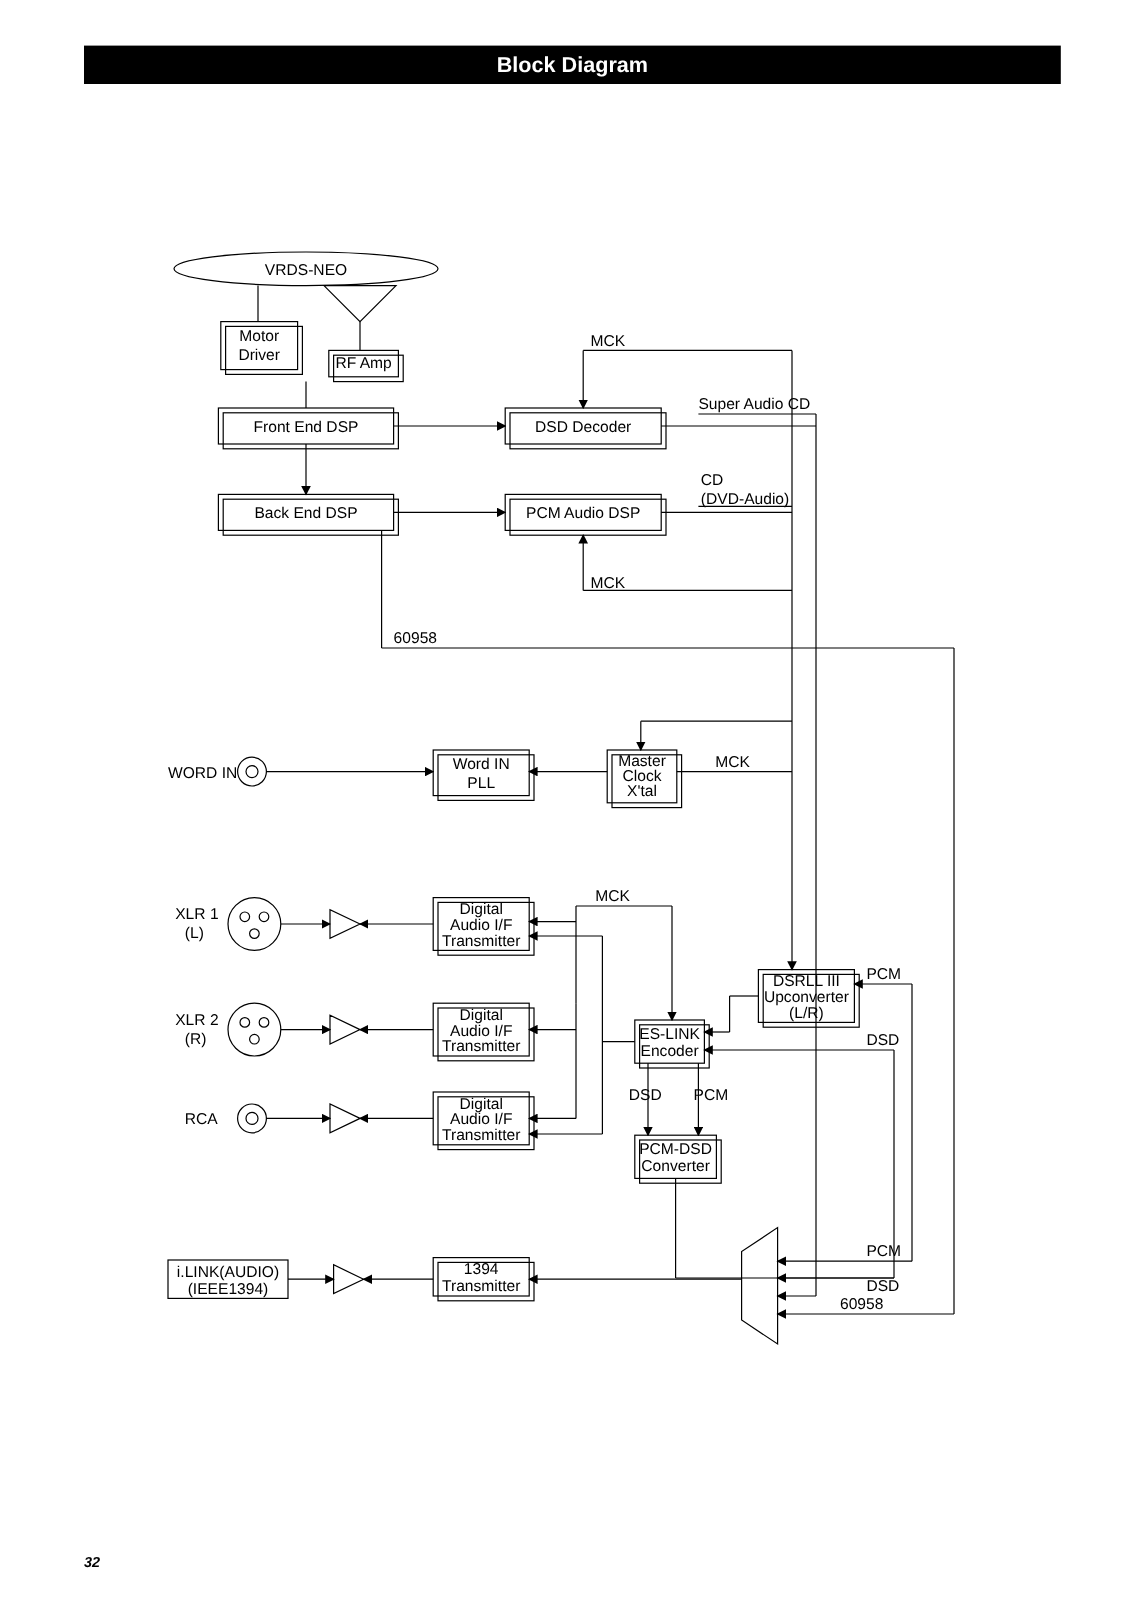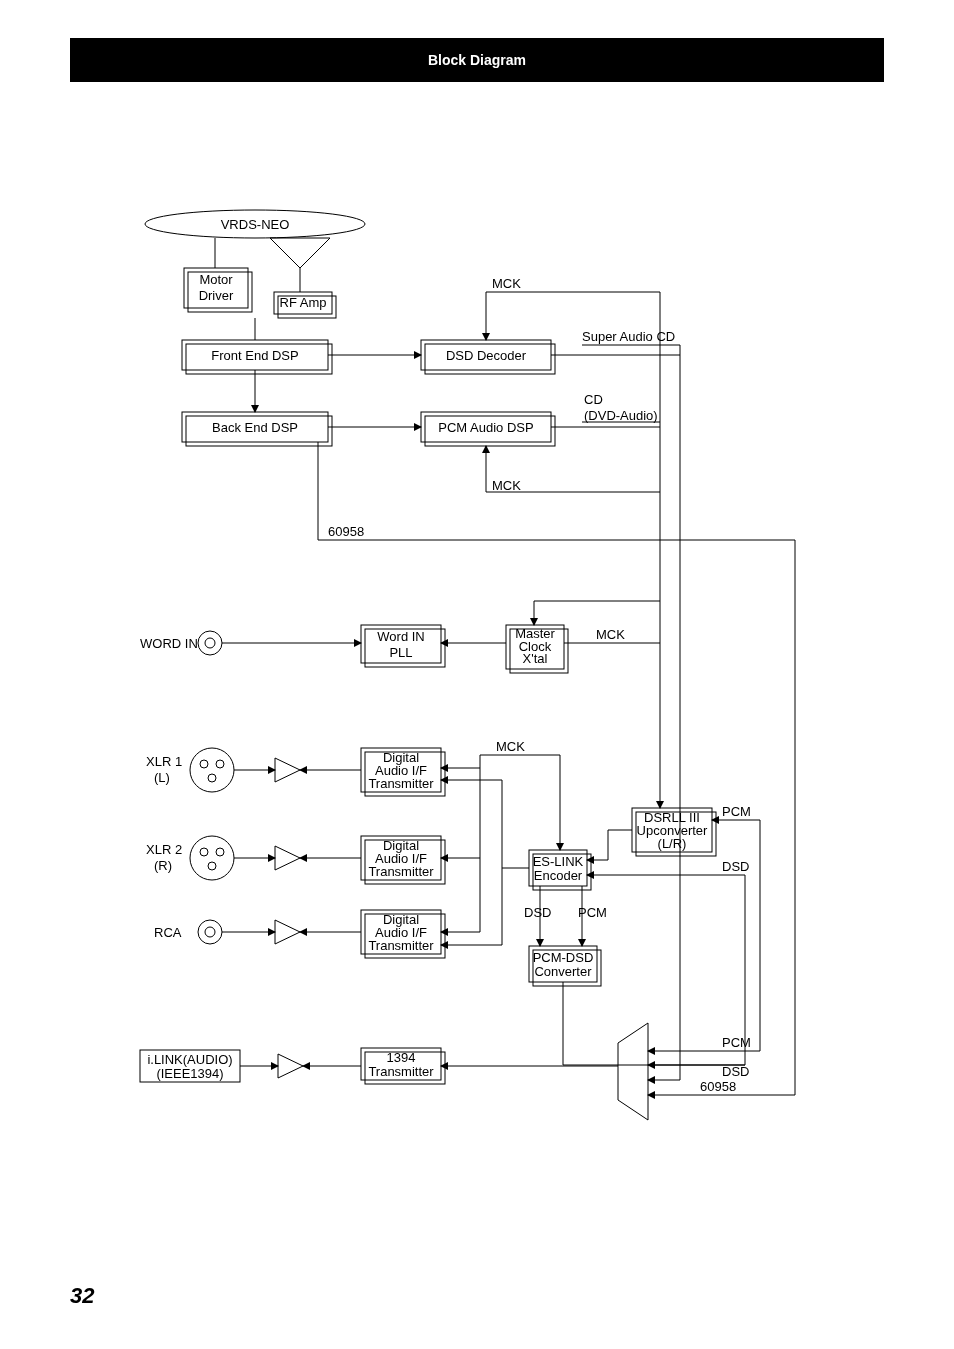--- a/index.html
+++ b/index.html
@@ -4,7 +4,7 @@
 <style>
   body{margin:0;padding:0;font-family:Arial,Helvetica,sans-serif;background:#fff}
   .page{width:954px;height:1349px;position:relative;background:#fff}
-  .header-bar{position:absolute;left:70px;top:38px;right:70px;height:44px;background:#000;color:#fff;font-weight:bold;font-size:14px;display:flex;align-items:center;justify-content:center}
+  .header-bar{position:absolute;left:70px;top:38px;right:70px;height:32px;background:#000;color:#fff;font-weight:bold;font-size:18px;display:flex;align-items:center;justify-content:center}
   .pagenum{position:absolute;left:70px;bottom:40px;font-weight:bold;font-style:italic;font-size:22px}
   svg text{font-family:Arial,Helvetica,sans-serif;font-size:13px;fill:#000}
   .wire{stroke:#000;stroke-width:1;fill:none}

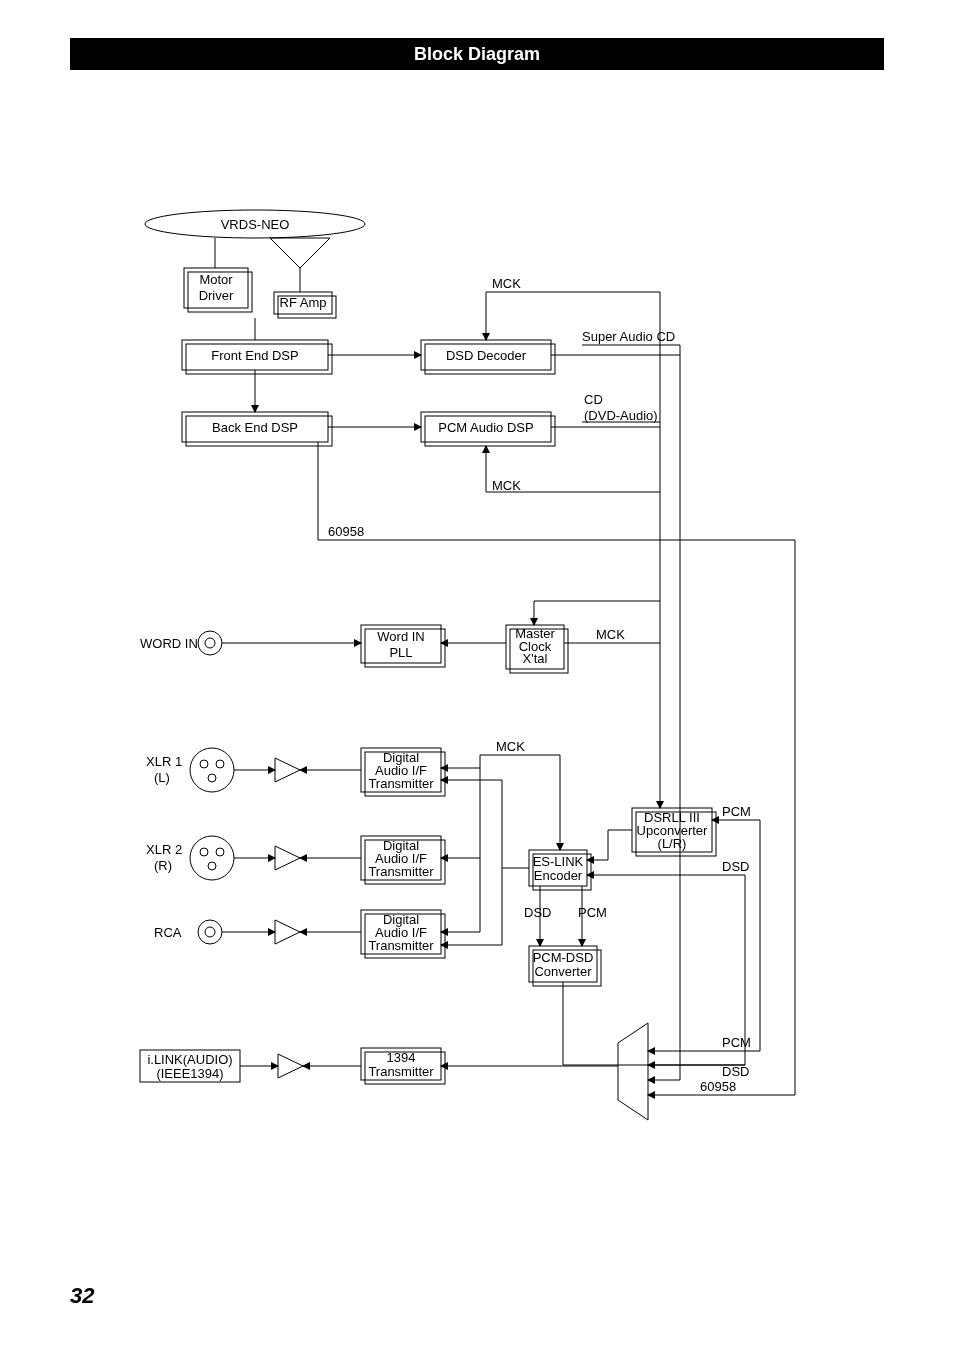--- a/index.html
+++ b/index.html
@@ -5,7 +5,7 @@
   body{margin:0;padding:0;font-family:Arial,Helvetica,sans-serif;background:#fff}
   .page{width:954px;height:1349px;position:relative;background:#fff}
   .header-bar{position:absolute;left:70px;top:38px;right:70px;height:32px;background:#000;color:#fff;font-weight:bold;font-size:18px;display:flex;align-items:center;justify-content:center}
-  .pagenum{position:absolute;left:70px;bottom:40px;font-weight:bold;font-style:italic;font-size:22px}
+  .pagenum{position:absolute;left:70px;bottom:40px;font-weight:bold;font-style:italic;font-size:12px}
   svg text{font-family:Arial,Helvetica,sans-serif;font-size:13px;fill:#000}
   .wire{stroke:#000;stroke-width:1;fill:none}
   .arrowhead{fill:#000}

